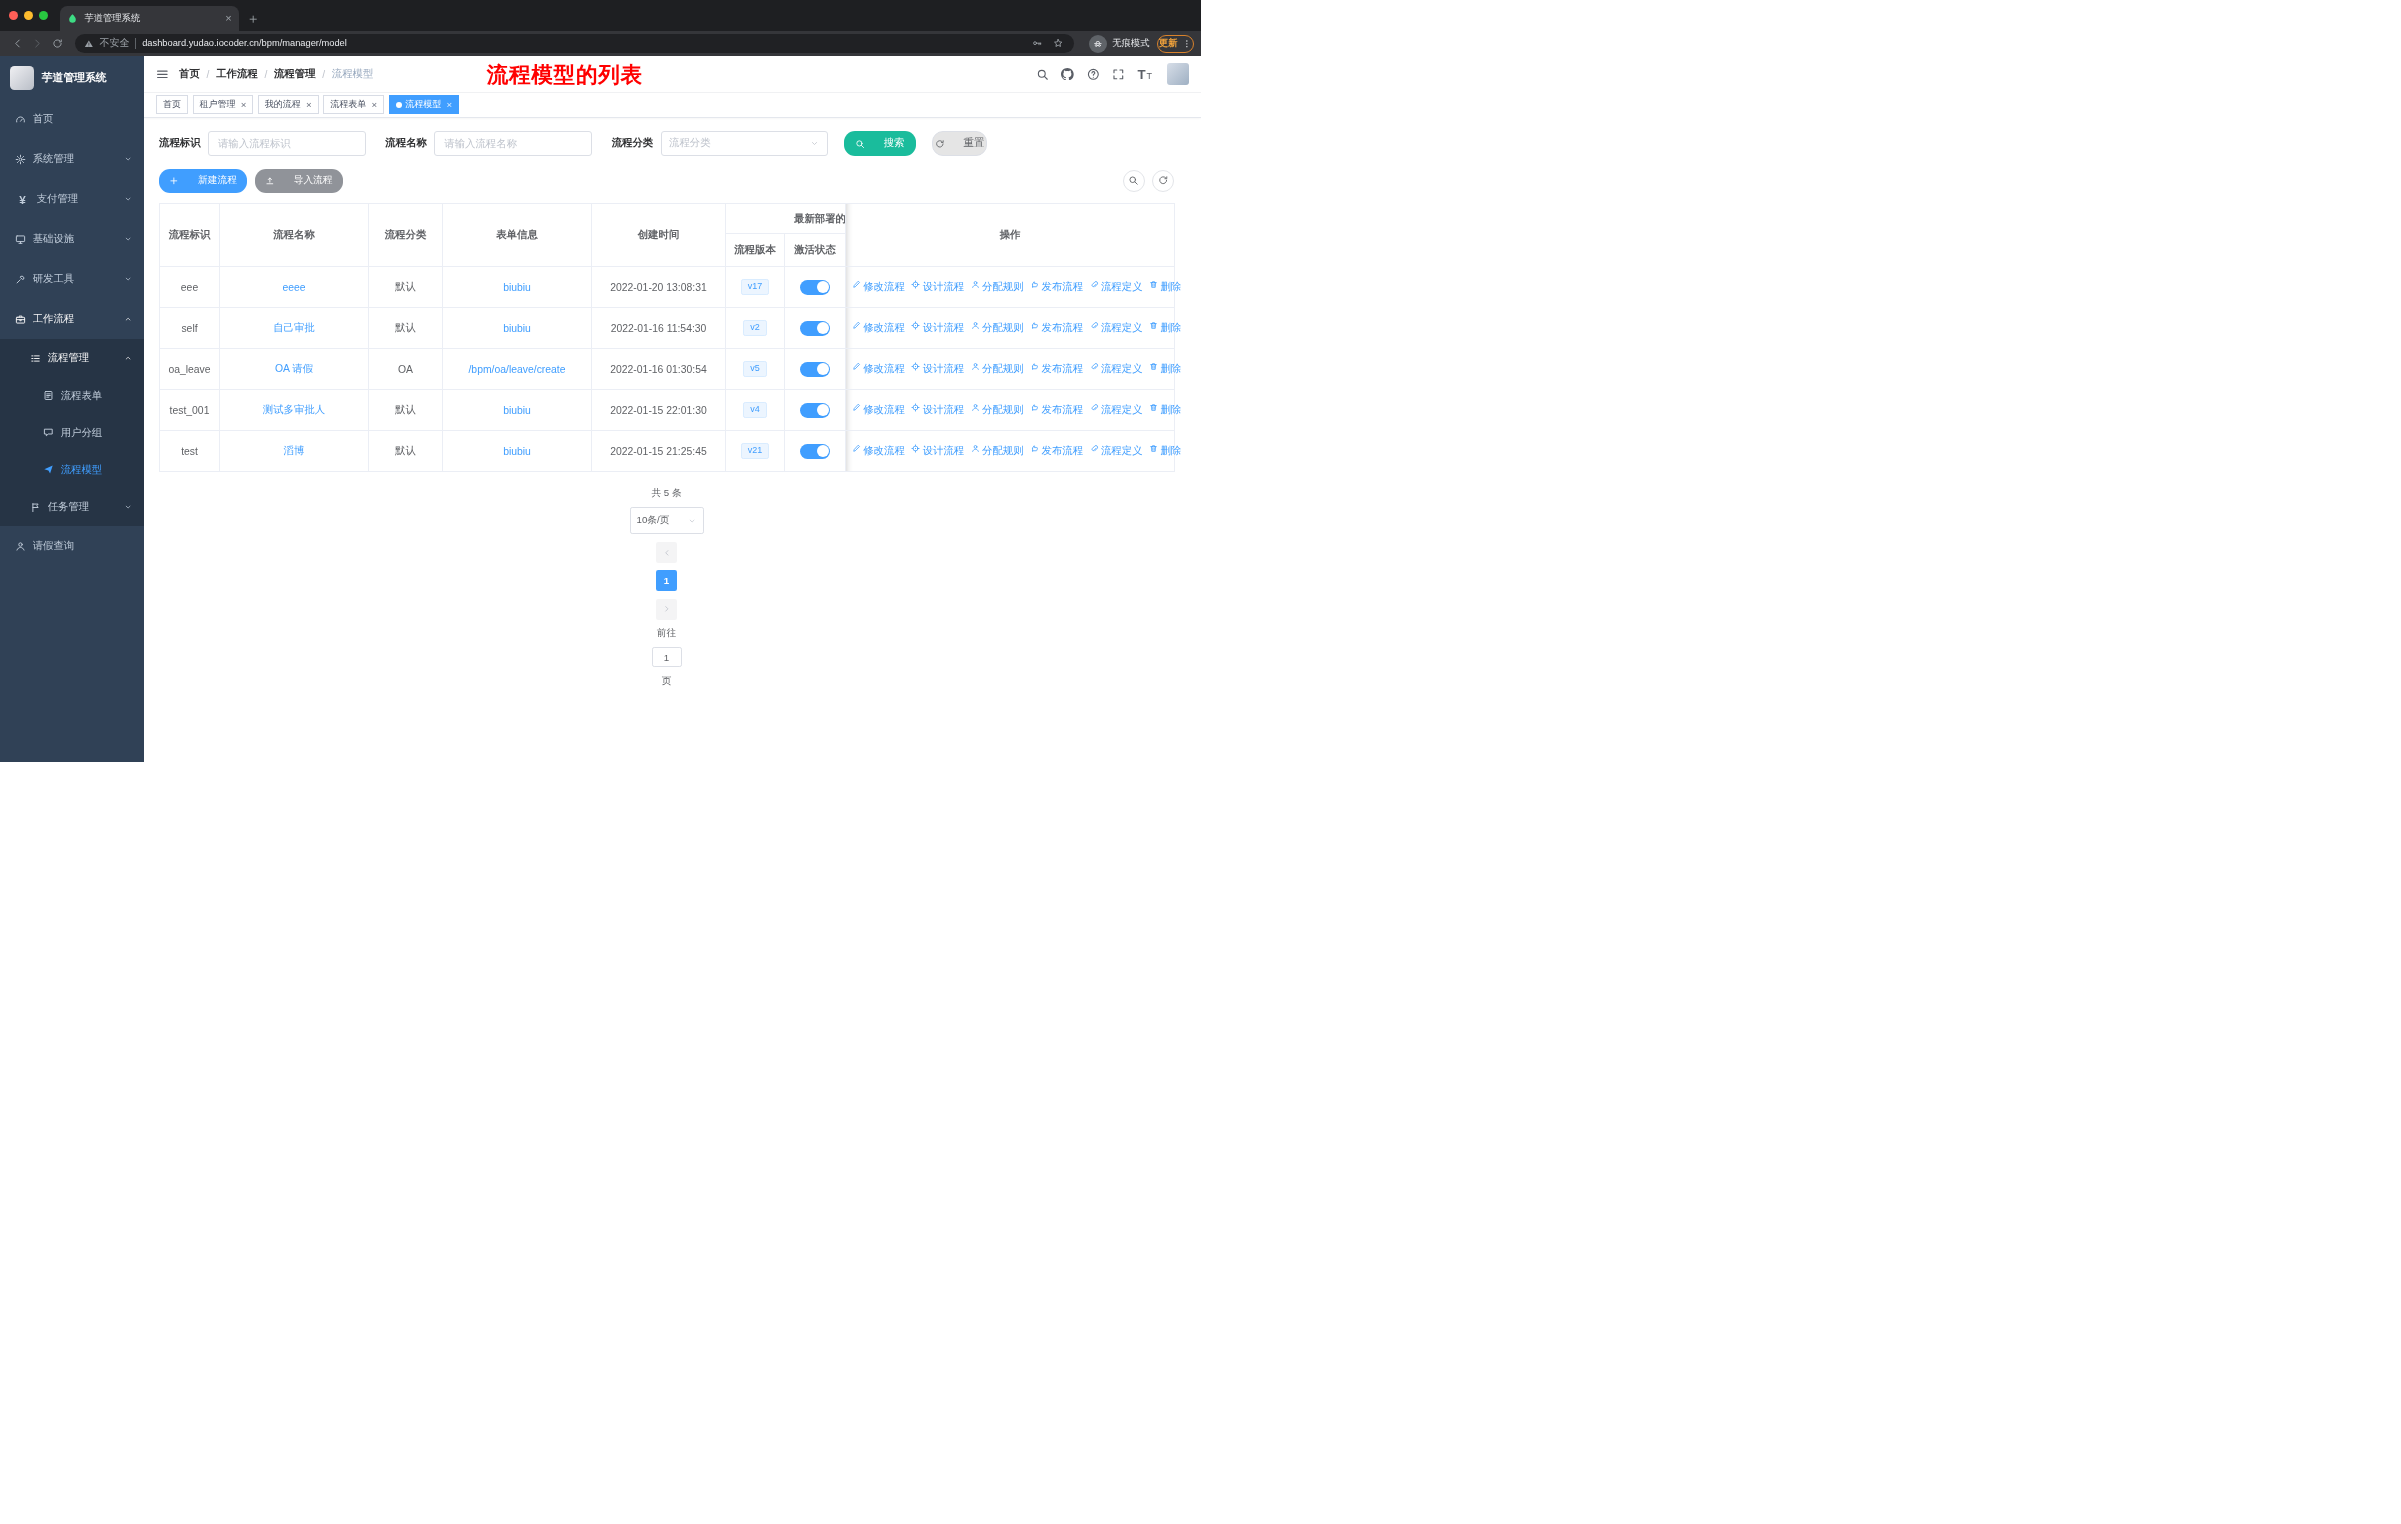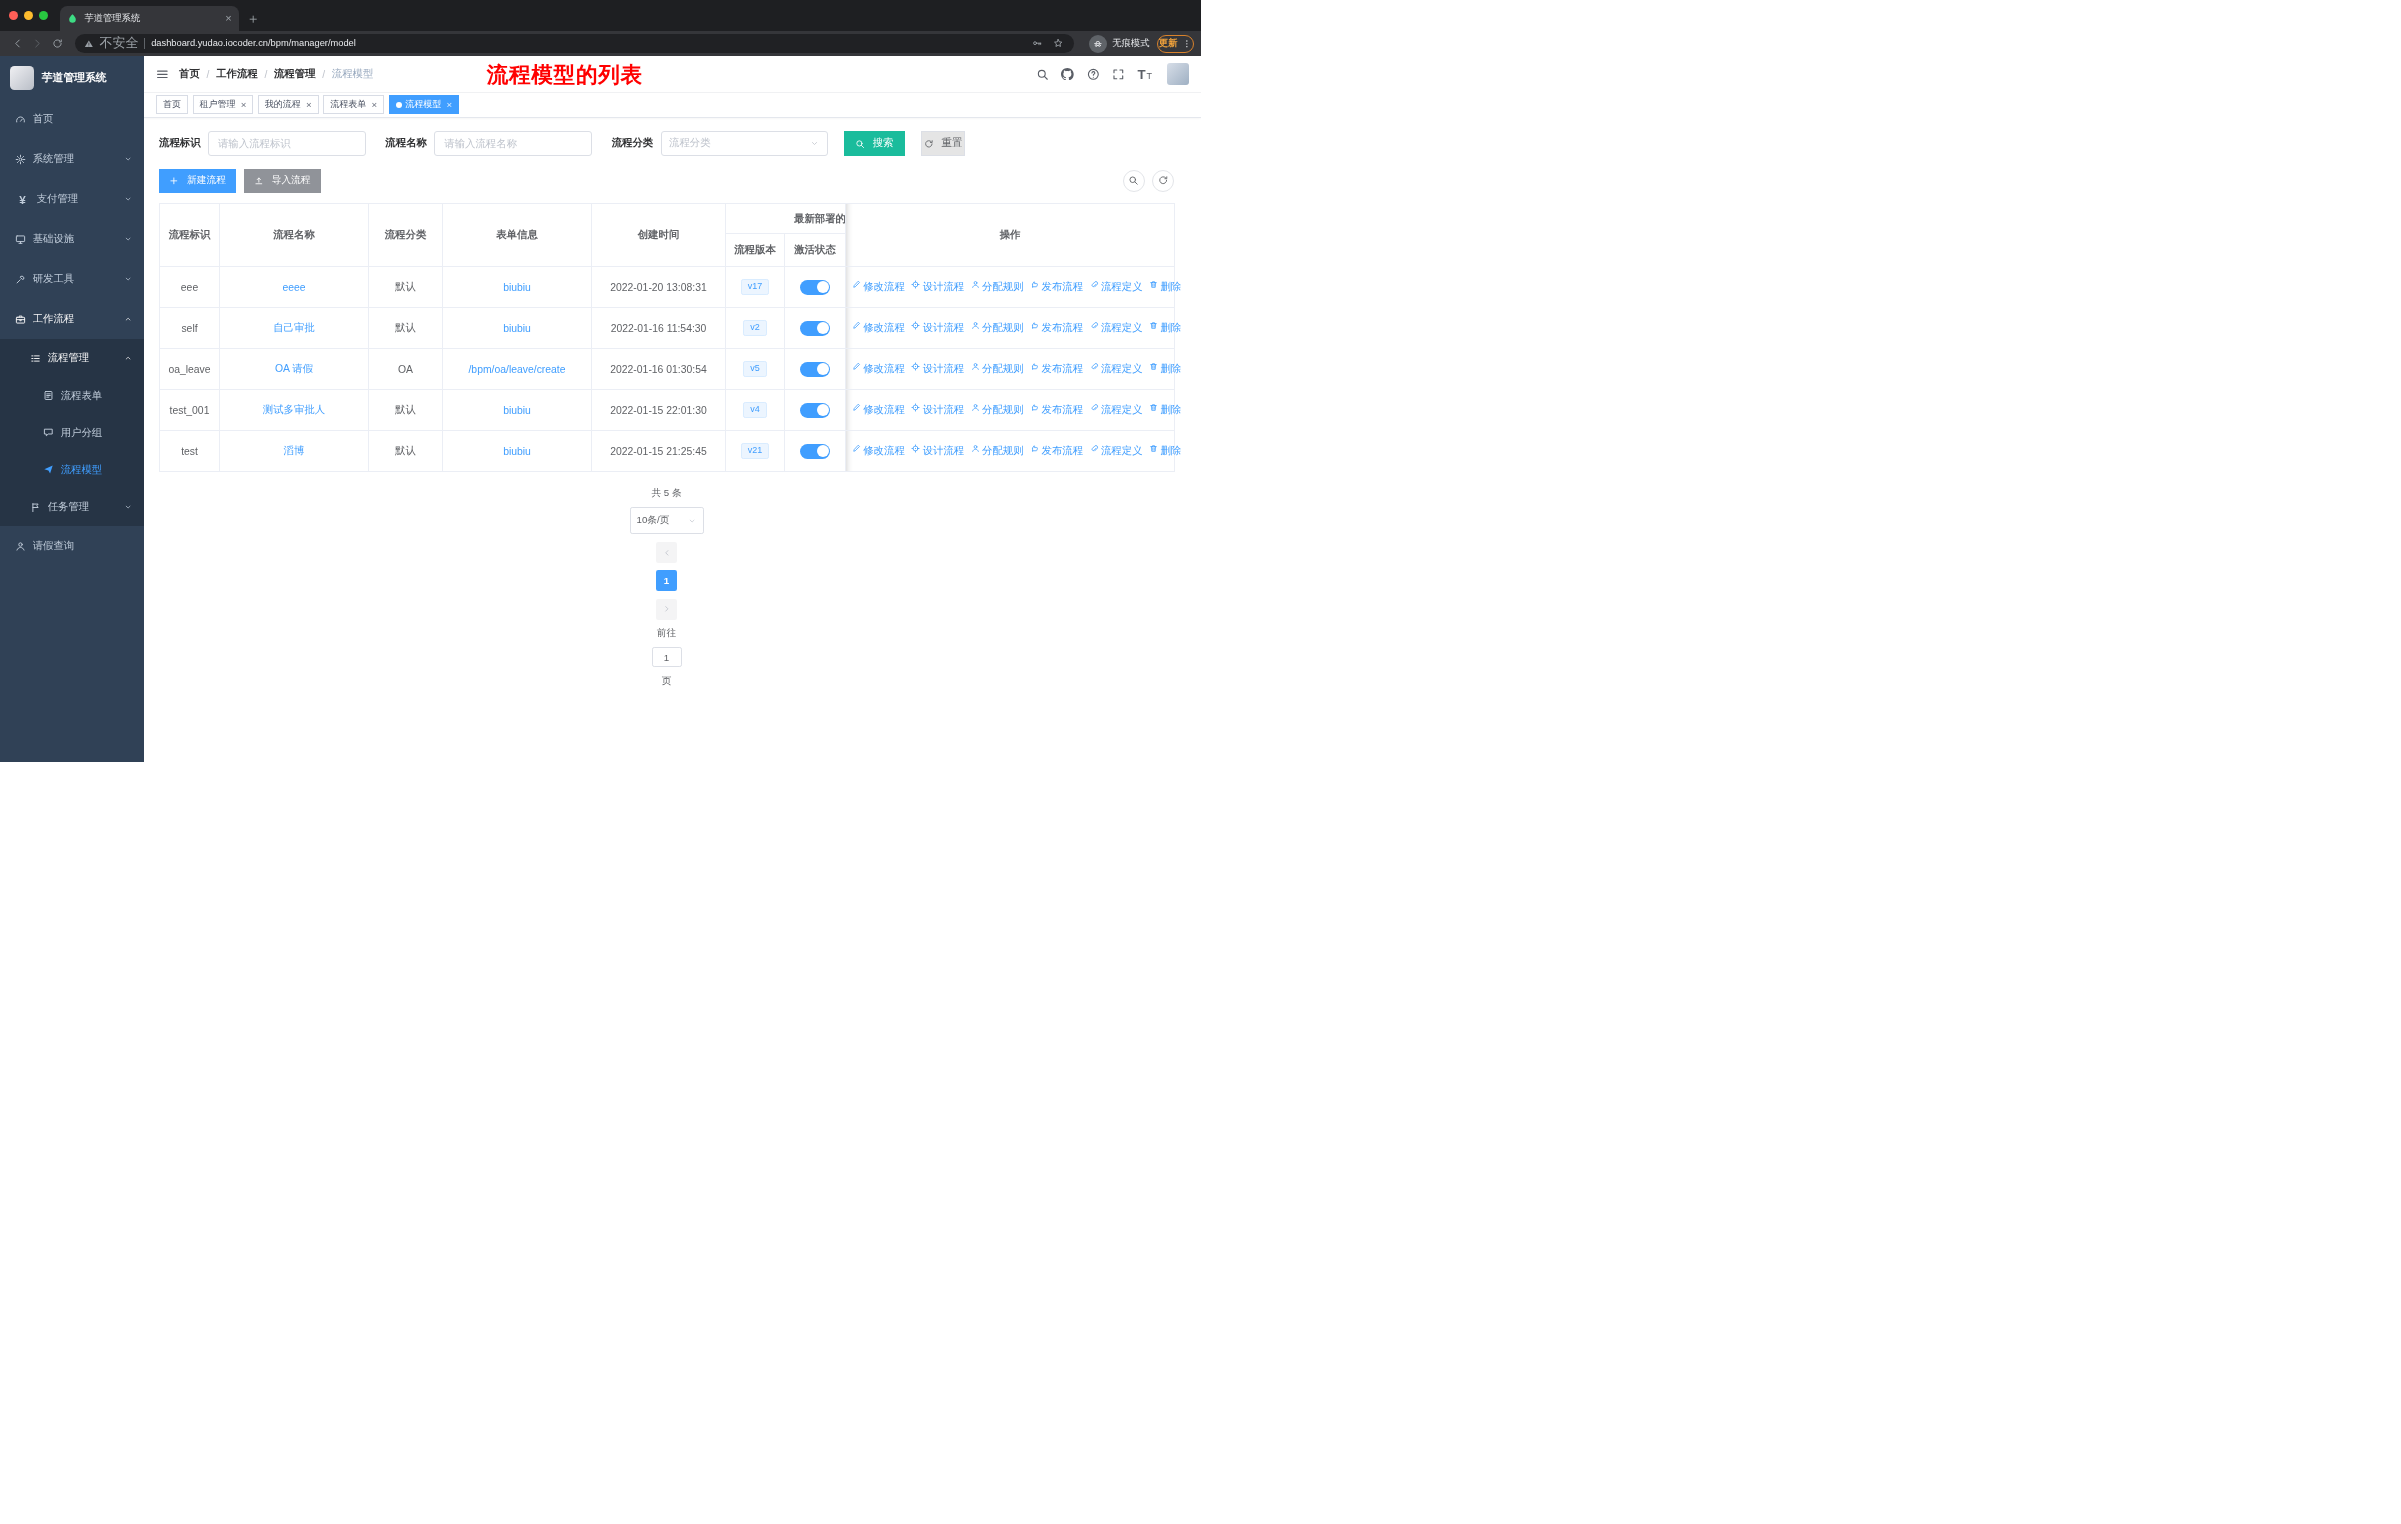--- a/index.html
+++ b/index.html
@@ -22,7 +22,7 @@
   .tb-ic.dim { color:#5f6368; }
   .omnibox { flex:1; height:19.4px; background:#202124; border-radius:9.7px; display:flex; align-items:center; padding:0 9px; gap:6px; margin:0 7.4px; cursor:text; }
   .warn { color:#9aa0a6; font-size:9.7px; display:flex; }
-  .sec { color:#9aa0a6; font-size:13px; white-space:nowrap; }
+  .sec { color:#9aa0a6; font-size:10px; white-space:nowrap; }
   .odiv { width:0.7px; height:10.4px; background:#5f6368; }
   .url { color:#e8eaed; font-size:9.3px; flex:1; white-space:nowrap; overflow:hidden; }
   .omnibox .tb-ic.sm { font-size:10.4px; padding:0 2.2px; }

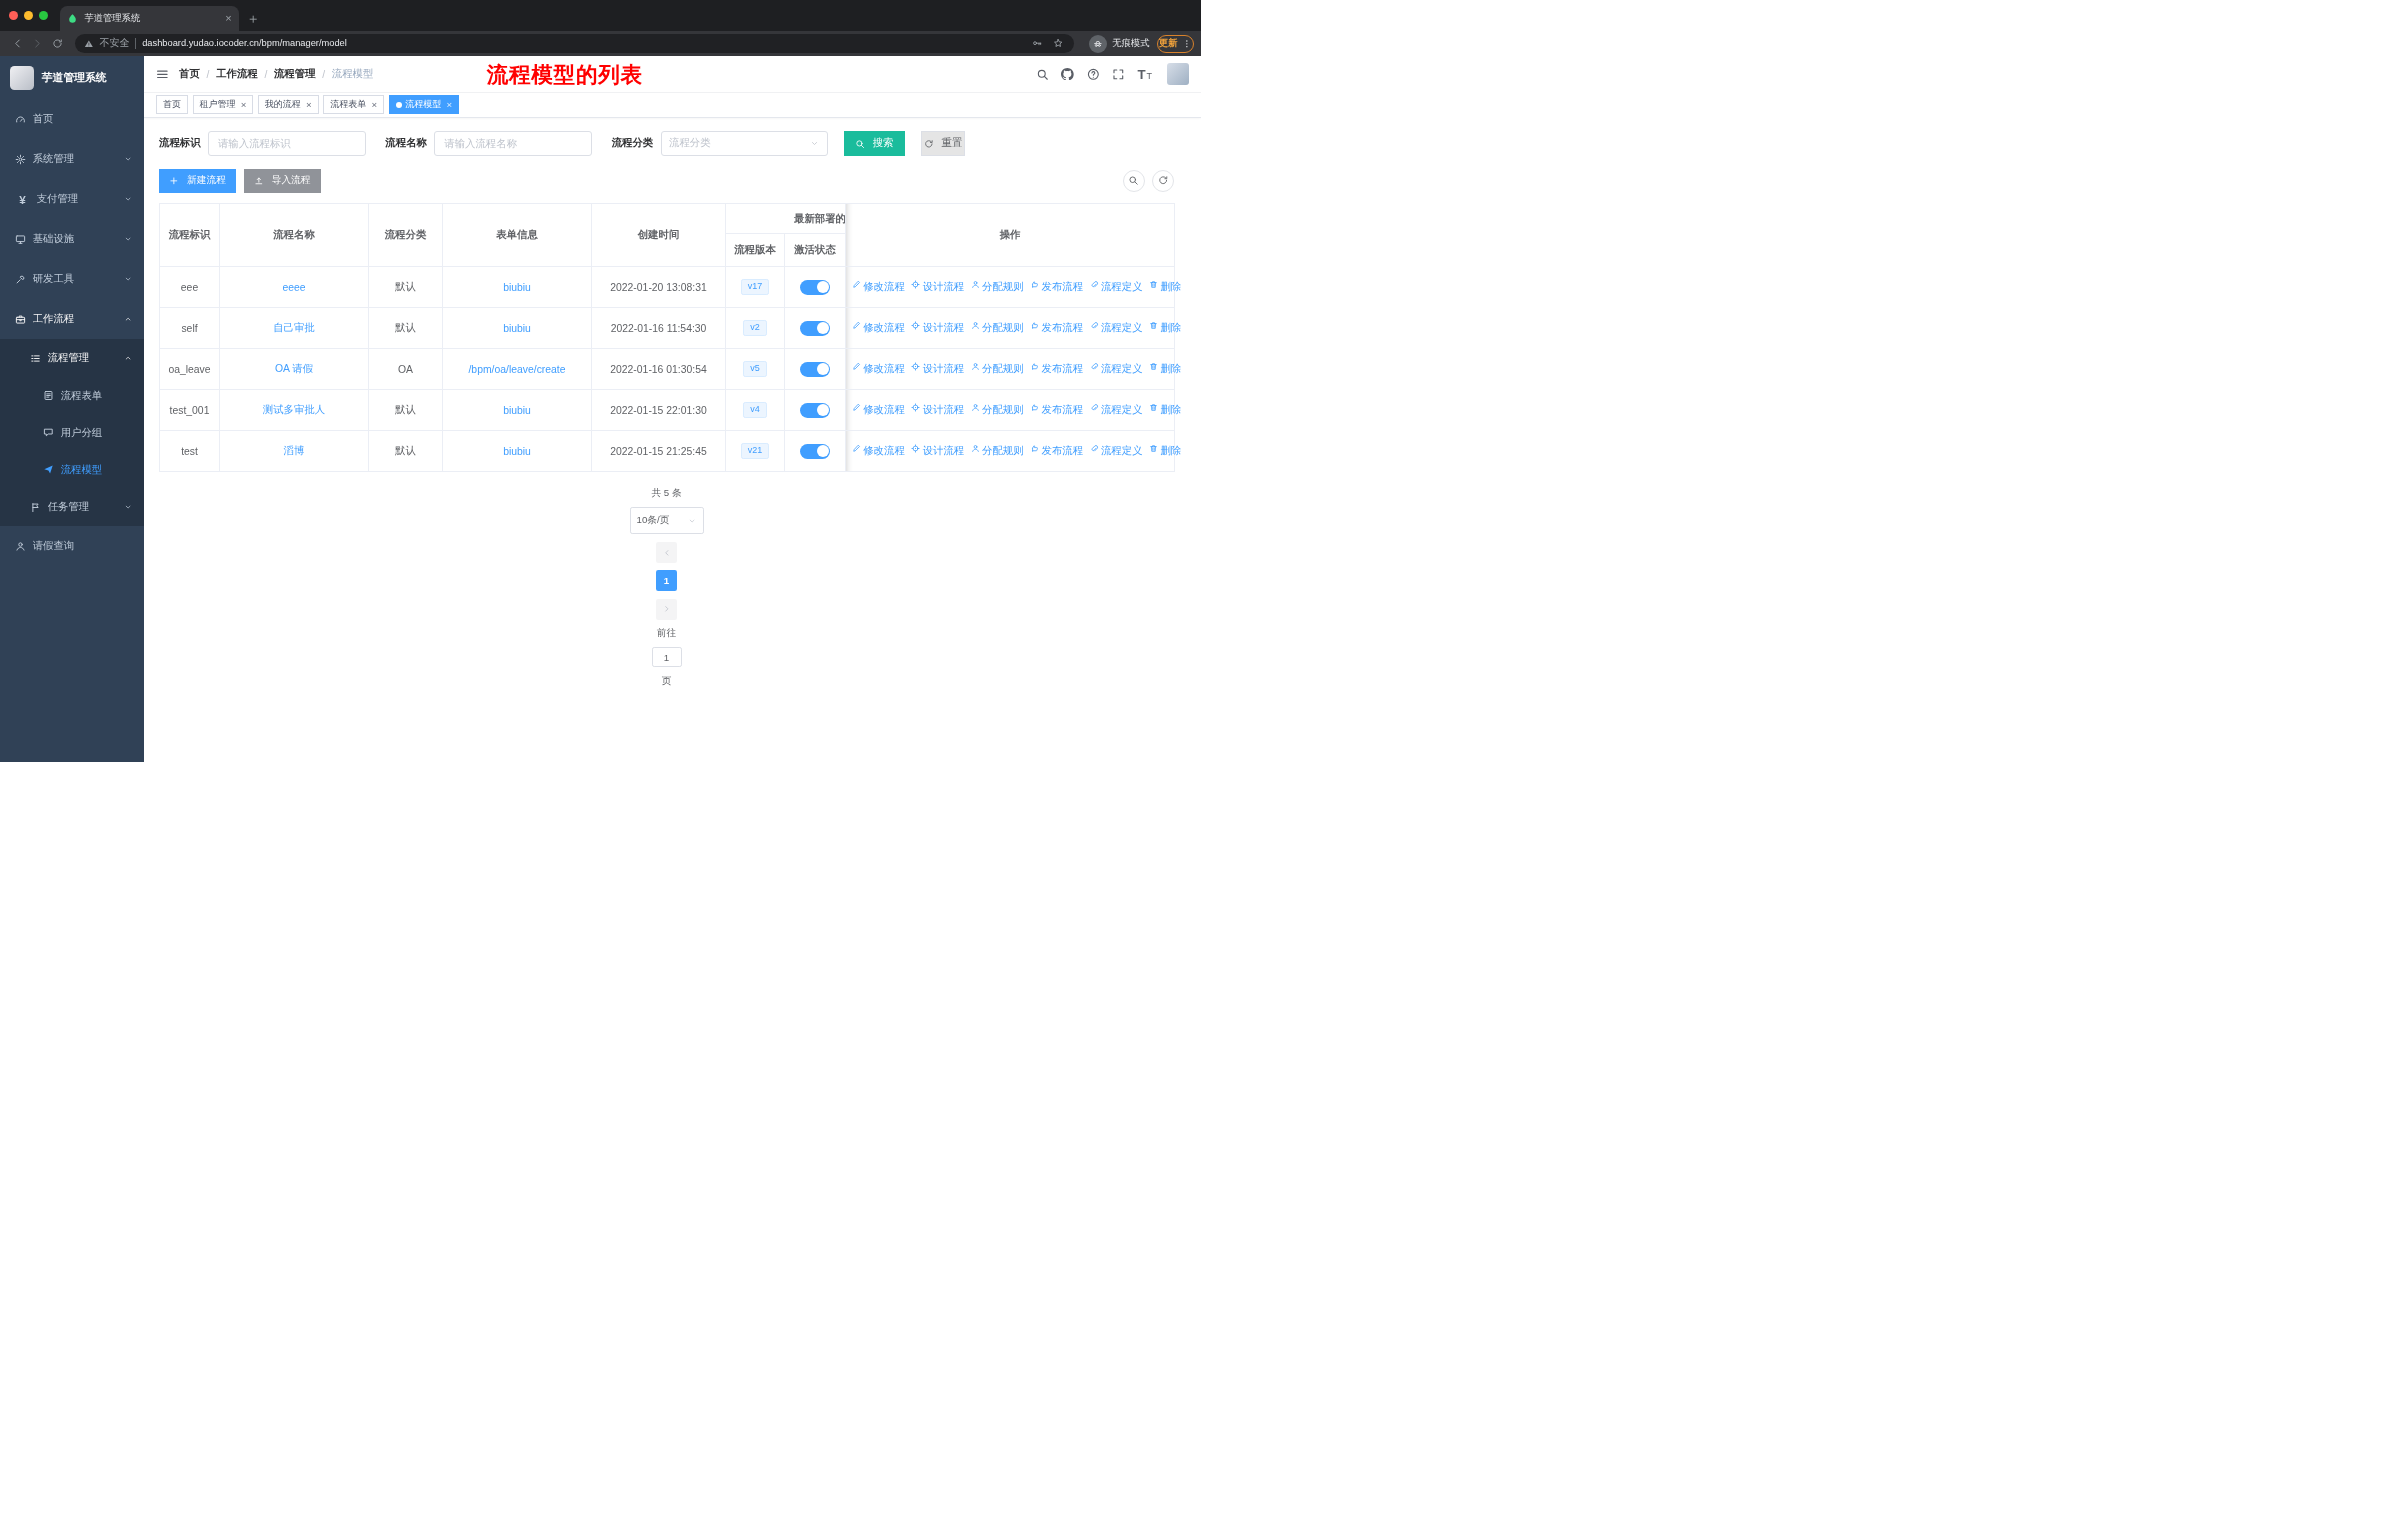--- a/index.html
+++ b/index.html
@@ -78,7 +78,7 @@
   .finput::placeholder { color:#bec3cc; }
   .fselect { width:167px; height:25px; border:0.7px solid #dcdfe6; border-radius:3px; padding:0 7.4px; display:flex; align-items:center; justify-content:space-between; color:#bec3cc; font-size:10.4px; cursor:pointer; margin-right:16.4px; }
   .selarr { color:#c0c4cc; font-size:9px; display:flex; }
-  .btn { display:inline-flex; align-items:center; gap:8px; border:none; border-radius:0; font-size:10.4px; cursor:pointer; font-family:Liberation Mono, monospace; }
+  .btn { display:inline-flex; align-items:center; gap:19px; border:none; border-radius:11px; font-size:10.4px; cursor:pointer; font-family:Liberation Mono, monospace; }
   .btn-search { height:25px; padding:0 11px; background:#1abc9c; color:#fff; margin-right:16.4px; }
   .btn-reset { height:25px; padding:0 2px; background:#e5e5e5; color:#606266; border:0.7px solid #dcdfe6; }
   .btn .bic { font-size:9.7px; display:flex; }

